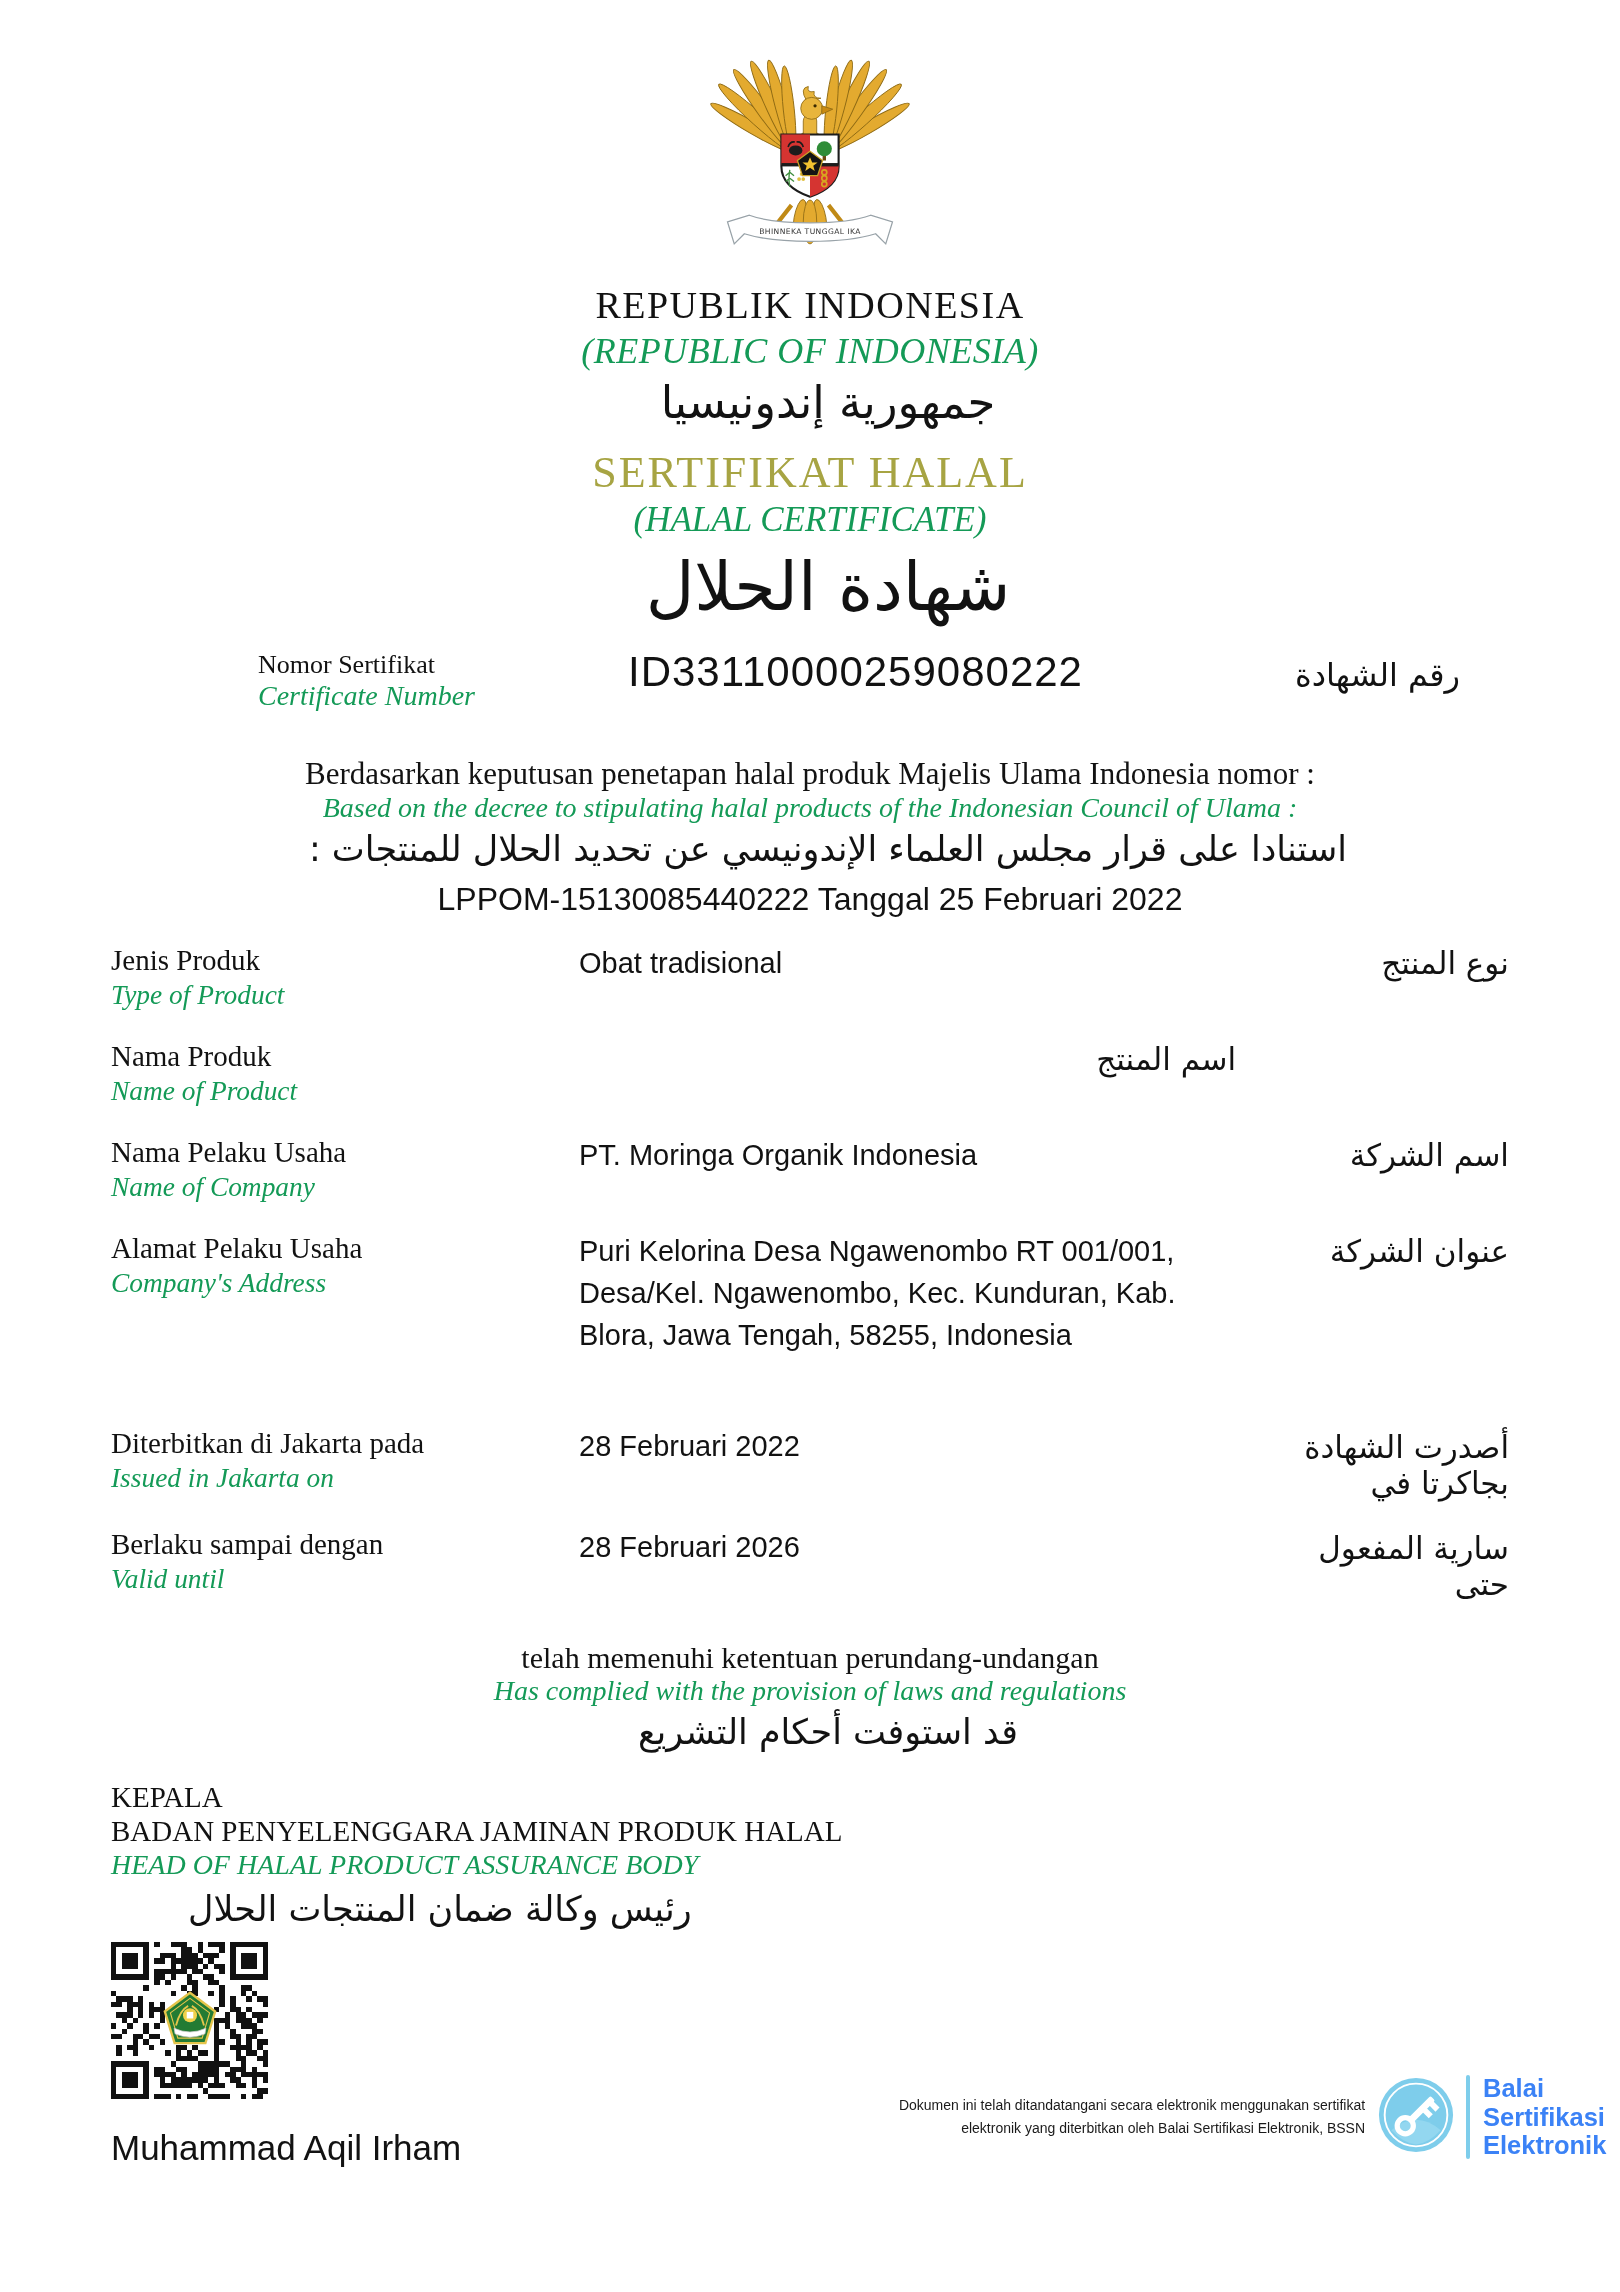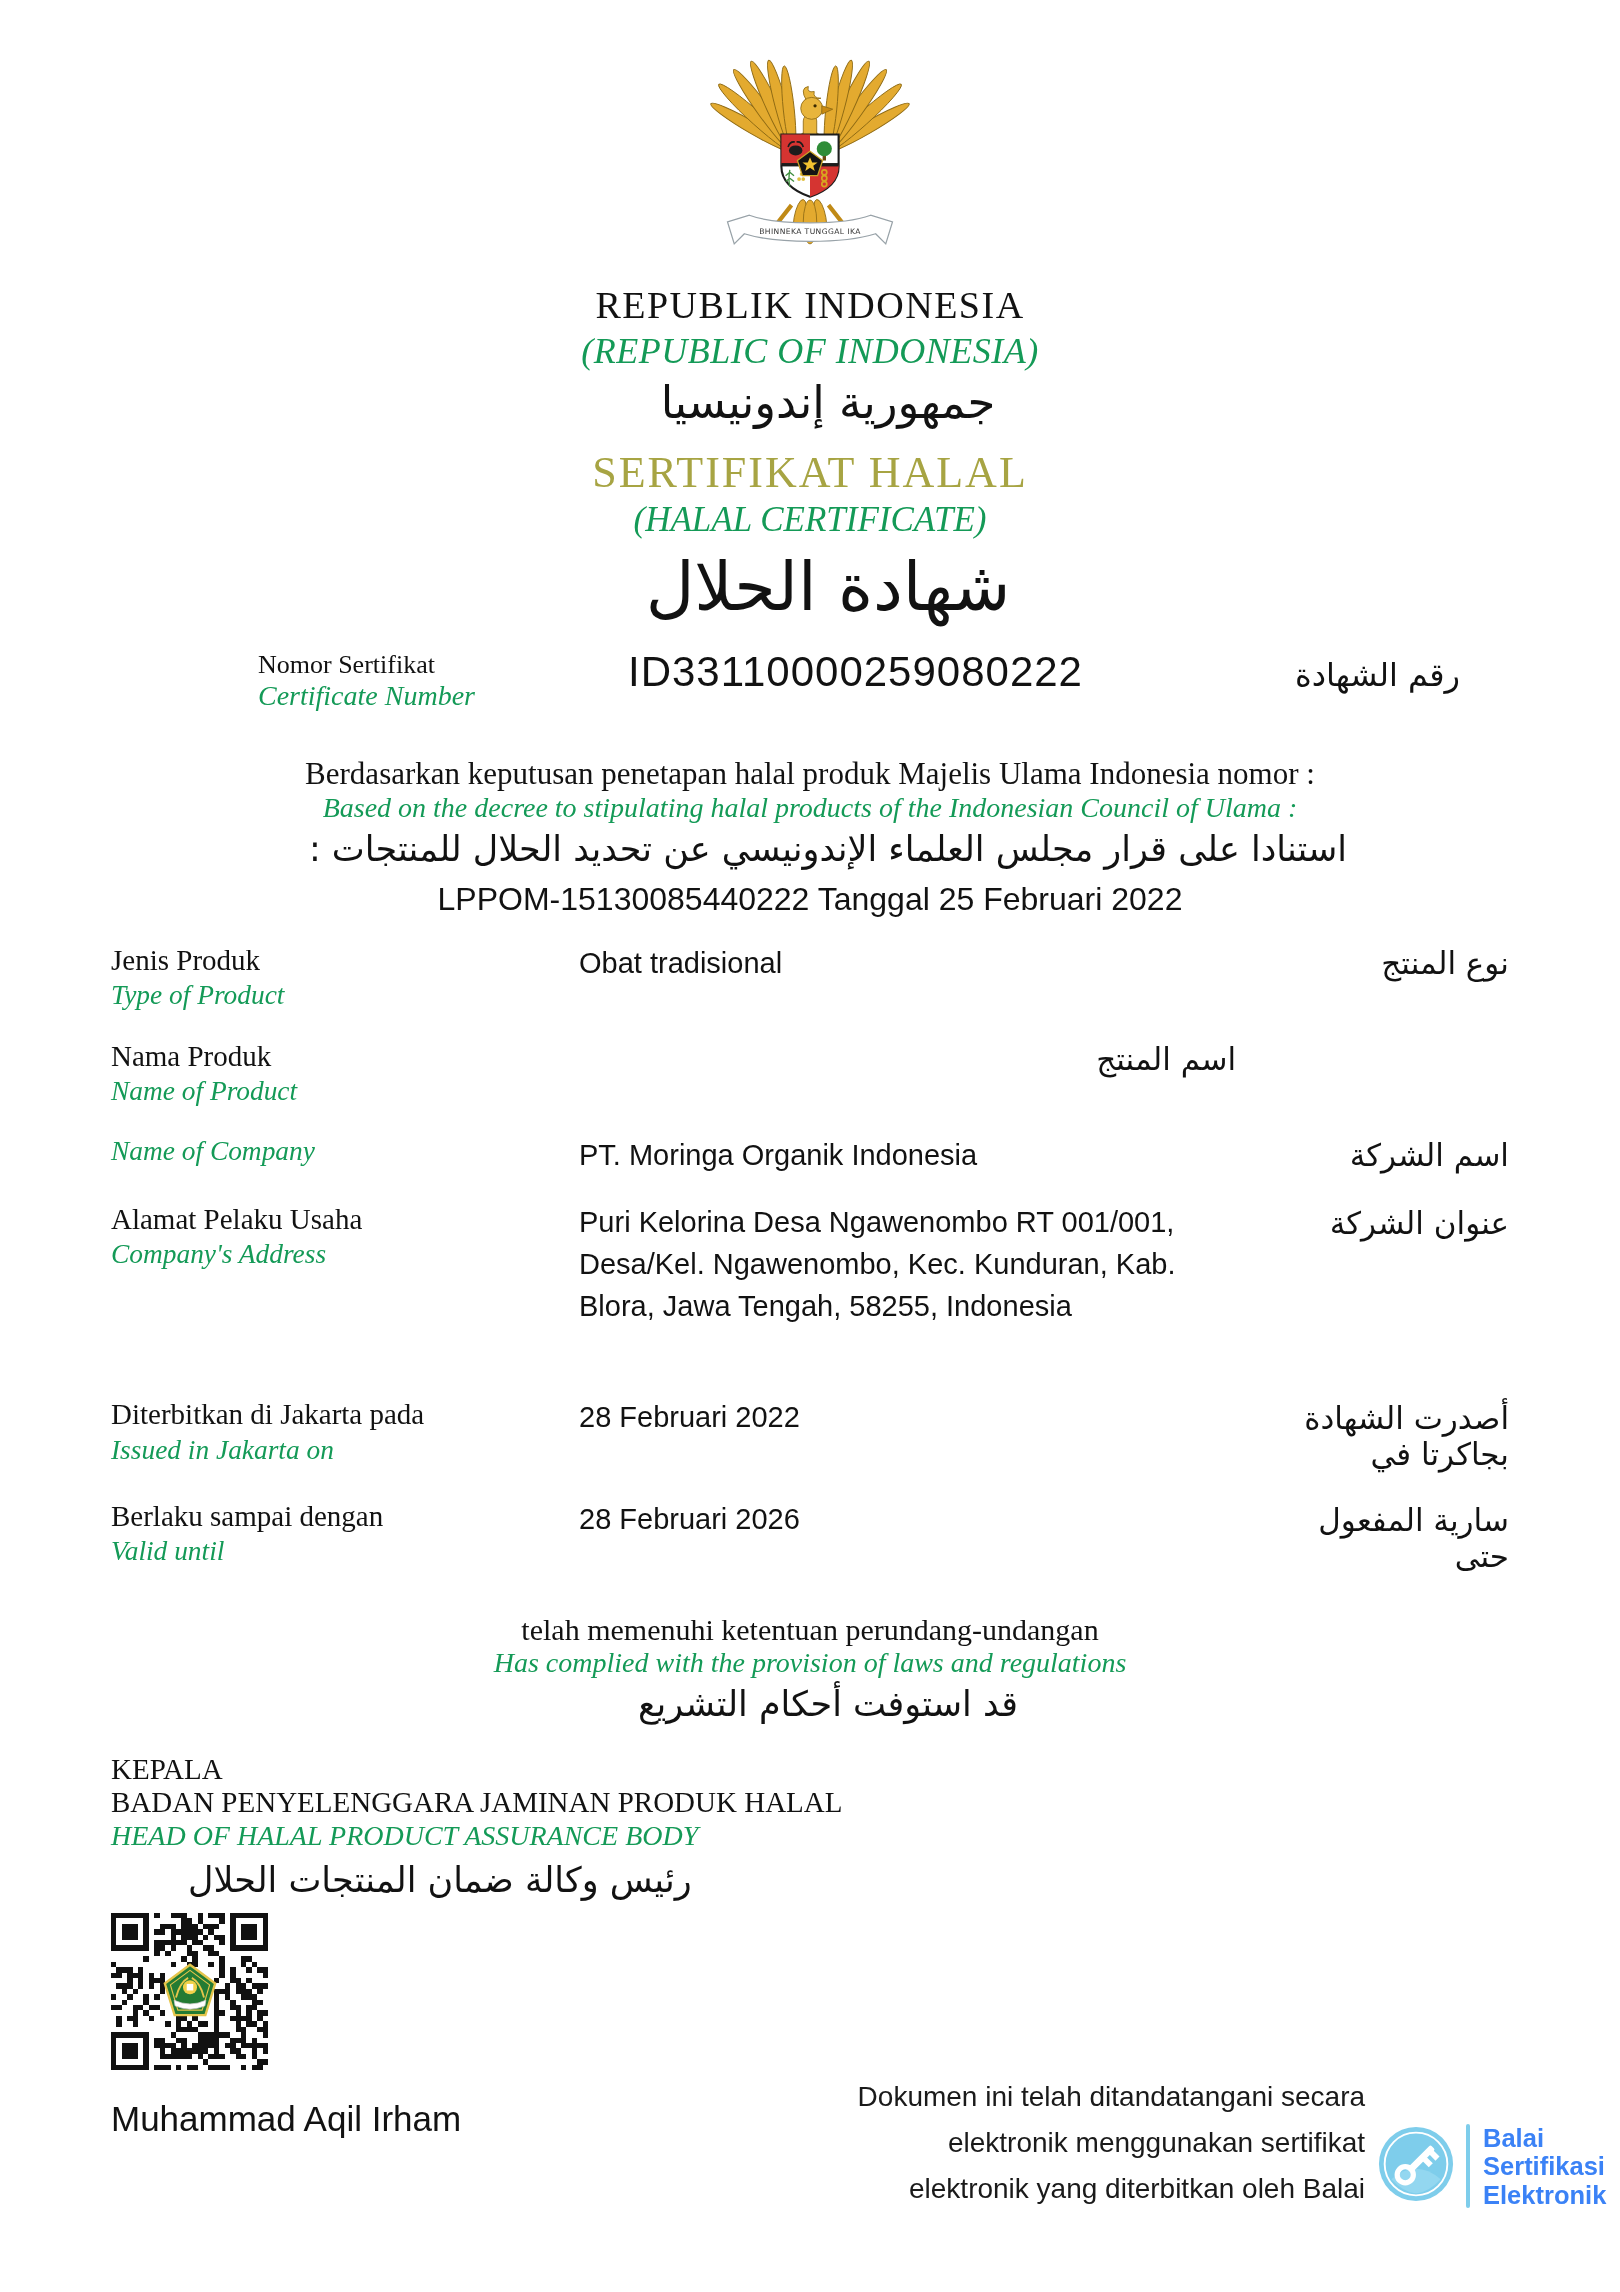--- a/index.html
+++ b/index.html
@@ -175,6 +175,7 @@
     </div>
     <div class="frow">
       <div class="flabel">
+        <div class="lid">Nama Pelaku Usaha</div>
         <div class="len green">Name of Company</div>
       </div>
       <div class="fvalue">PT. Moringa Organik Indonesia</div>

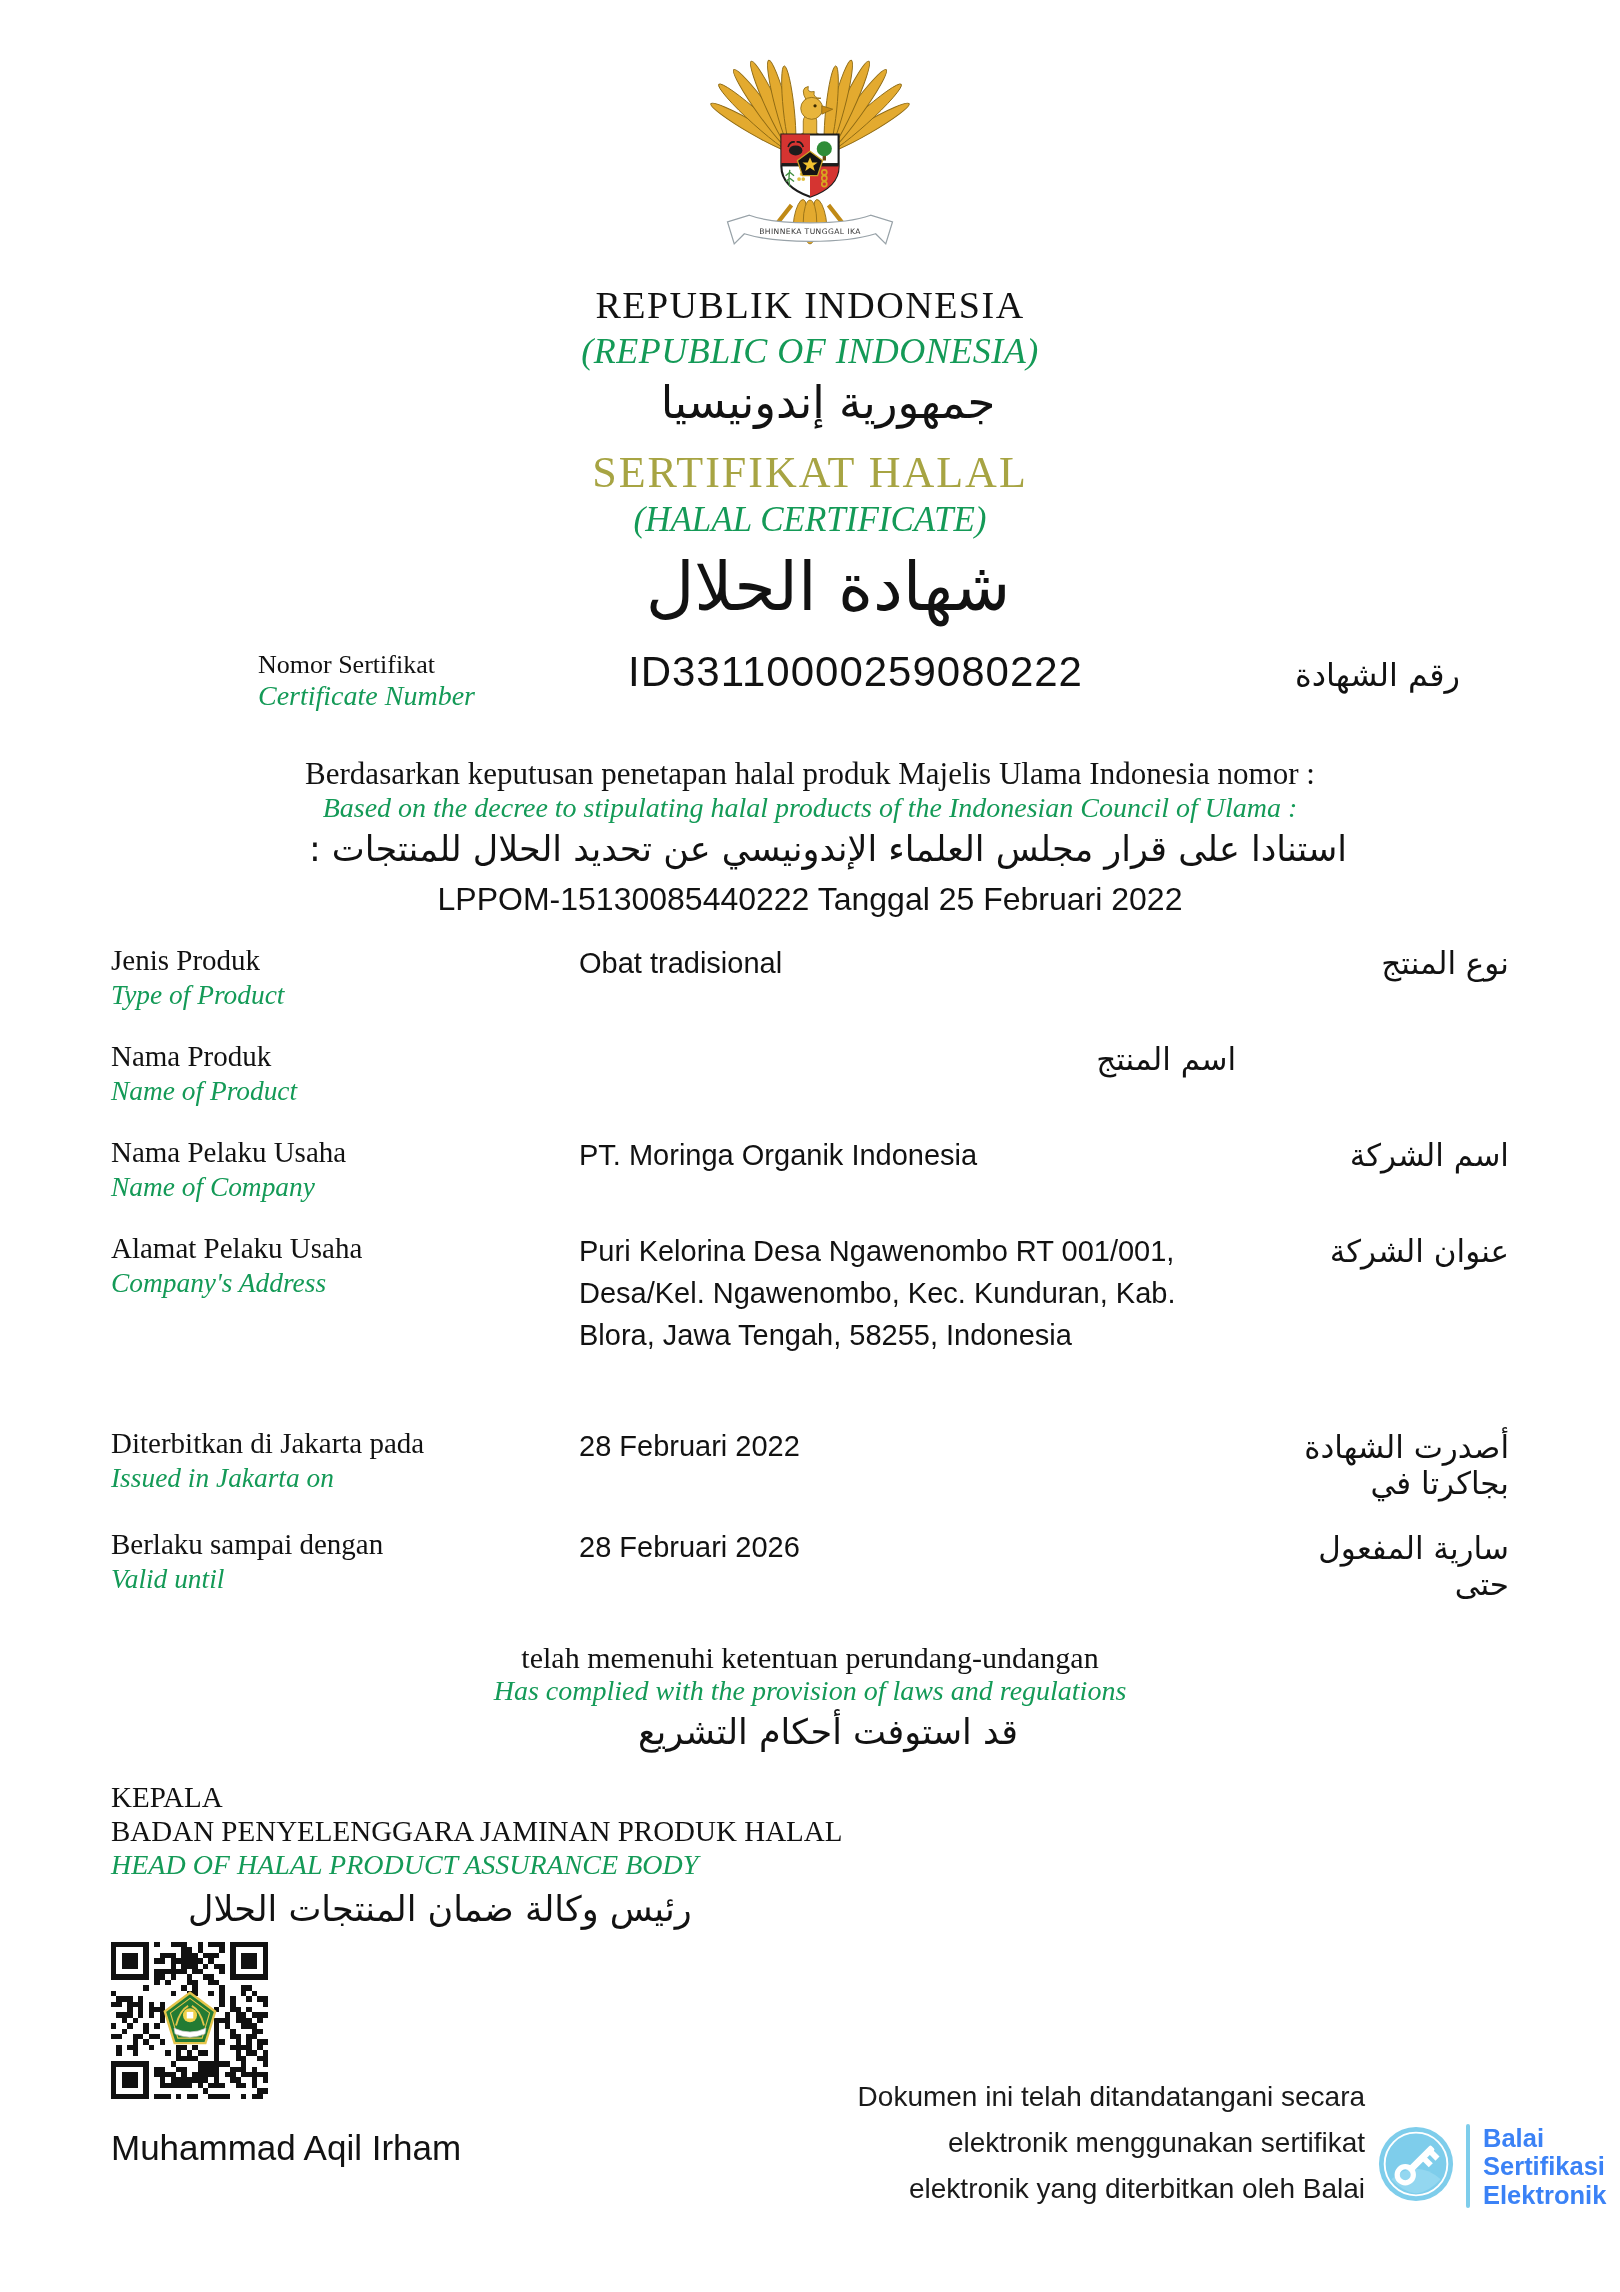--- a/index.html
+++ b/index.html
@@ -65,7 +65,7 @@
 
   
   .footer { position:absolute; top:2074px; right:13.7px; display:flex; align-items:center; gap:12.7px; }
-  .disclaimer { font-family:"Liberation Sans",sans-serif; font-size:28px; line-height:1.65;
+  .disclaimer { font-family:"Liberation Sans",sans-serif; font-size:14px; line-height:1.65;
                 text-align:right; max-width:573px; color:#1a1a1a; }
   .bse-divider { width:3.9px; height:84px; background:#7ECDEB; border-radius:2px; }
   .bse-text { font-family:"Liberation Sans",sans-serif; font-weight:bold; font-size:25.5px;

